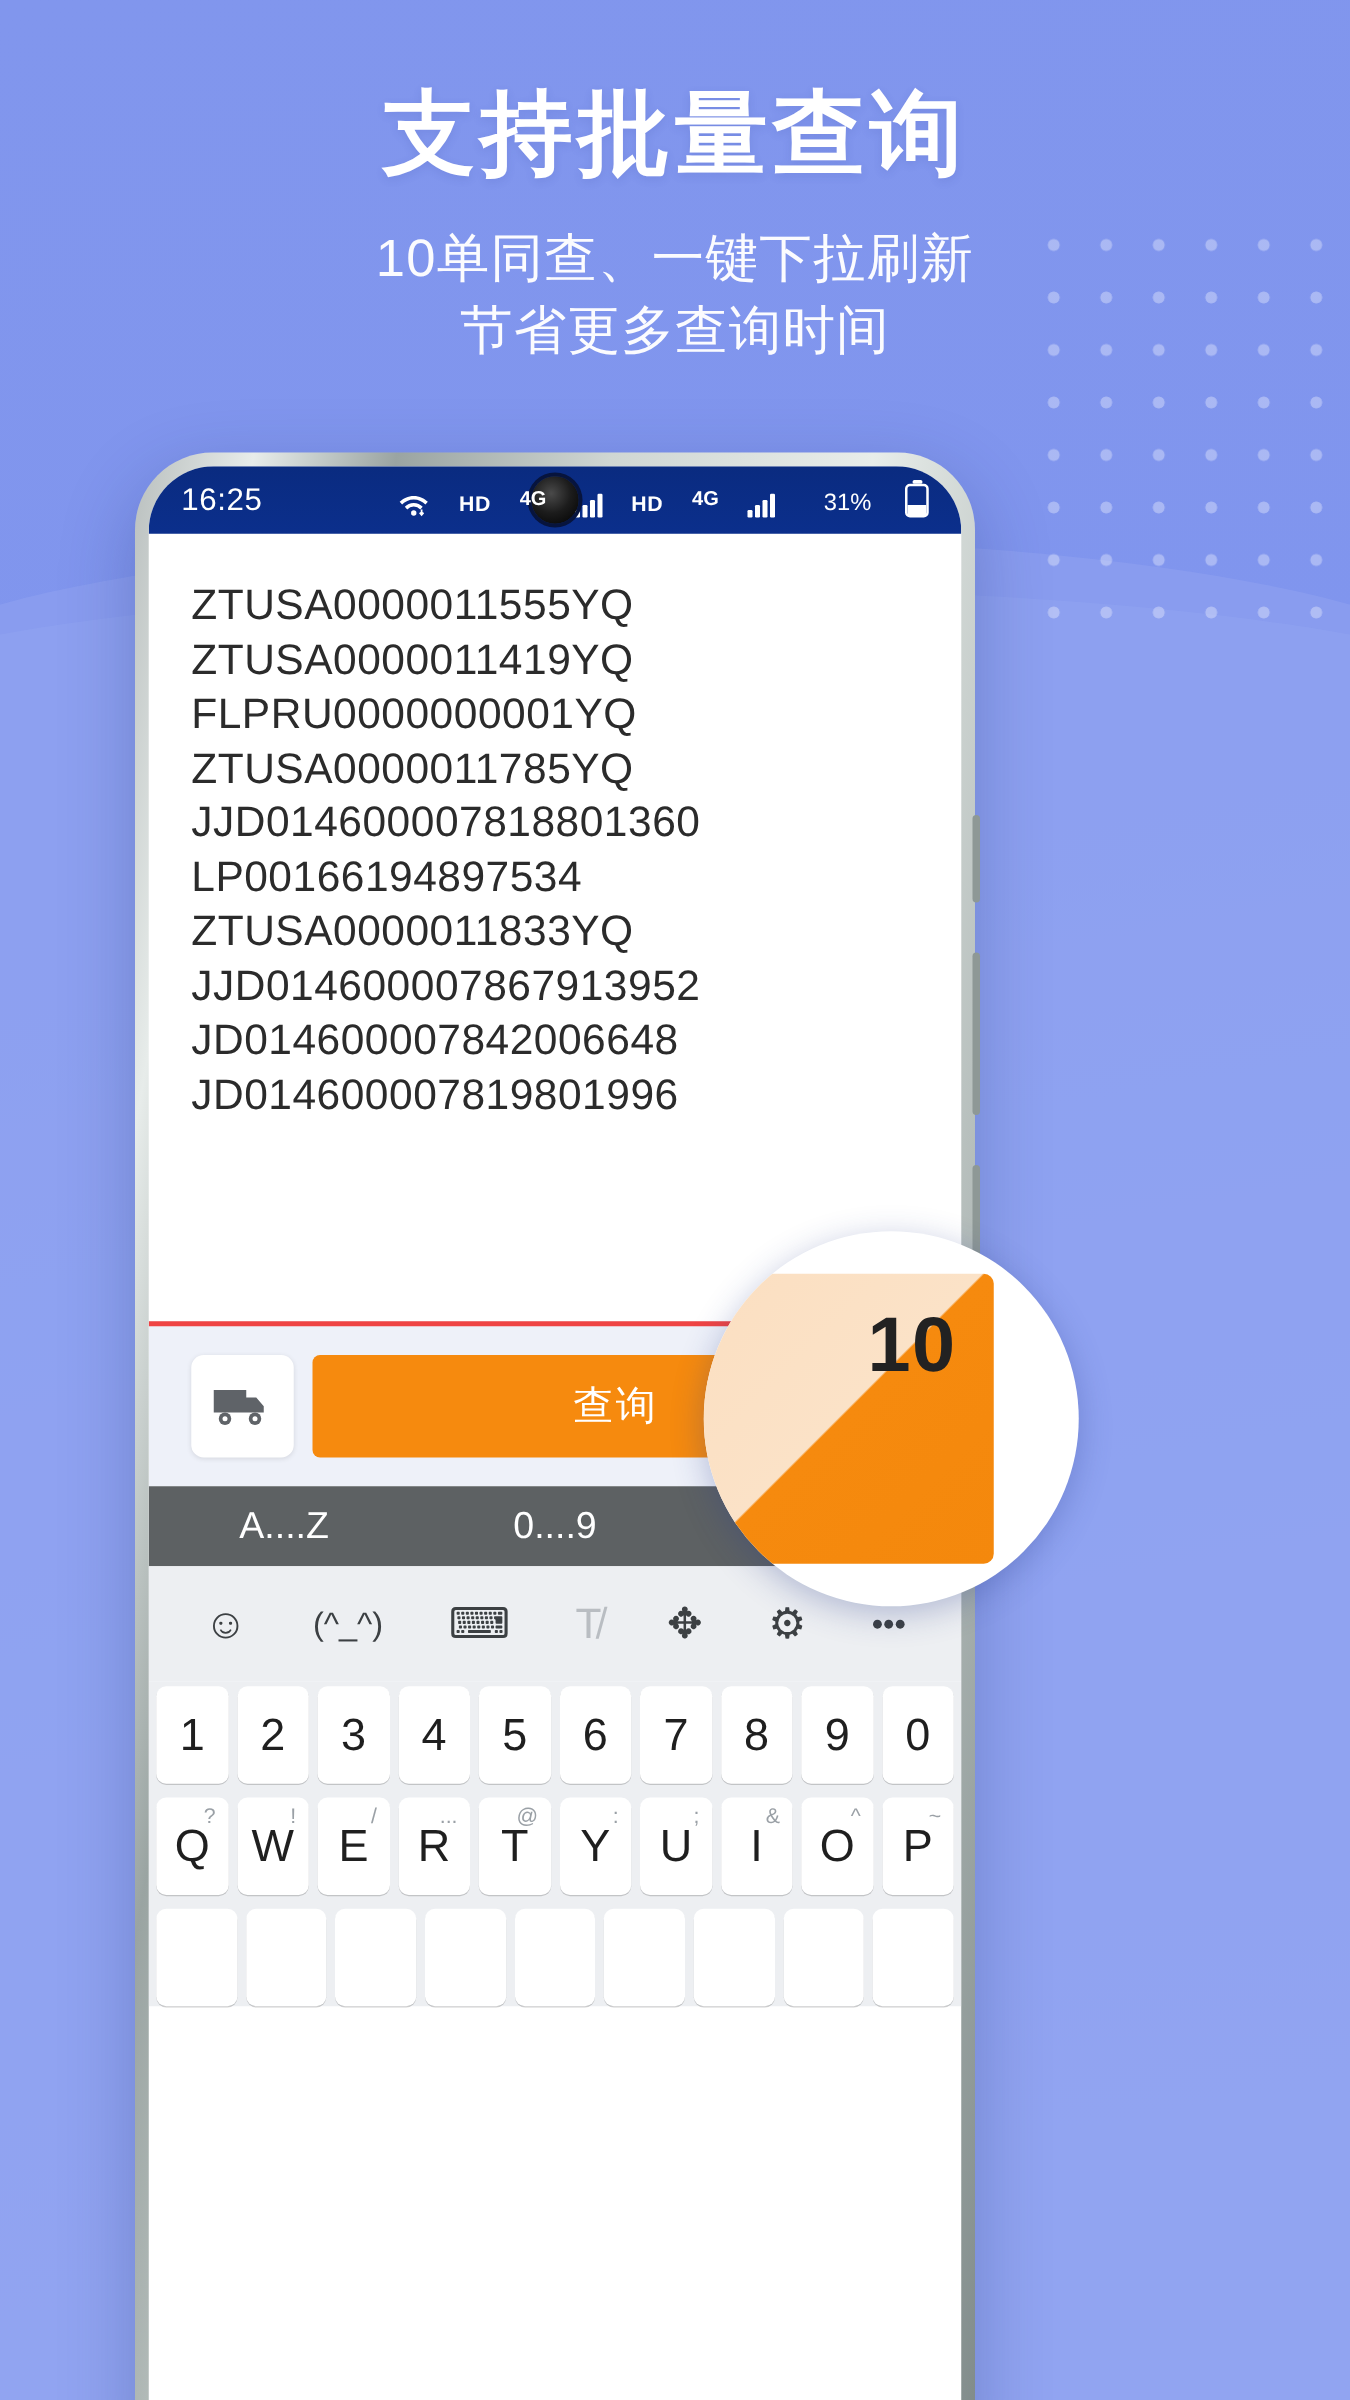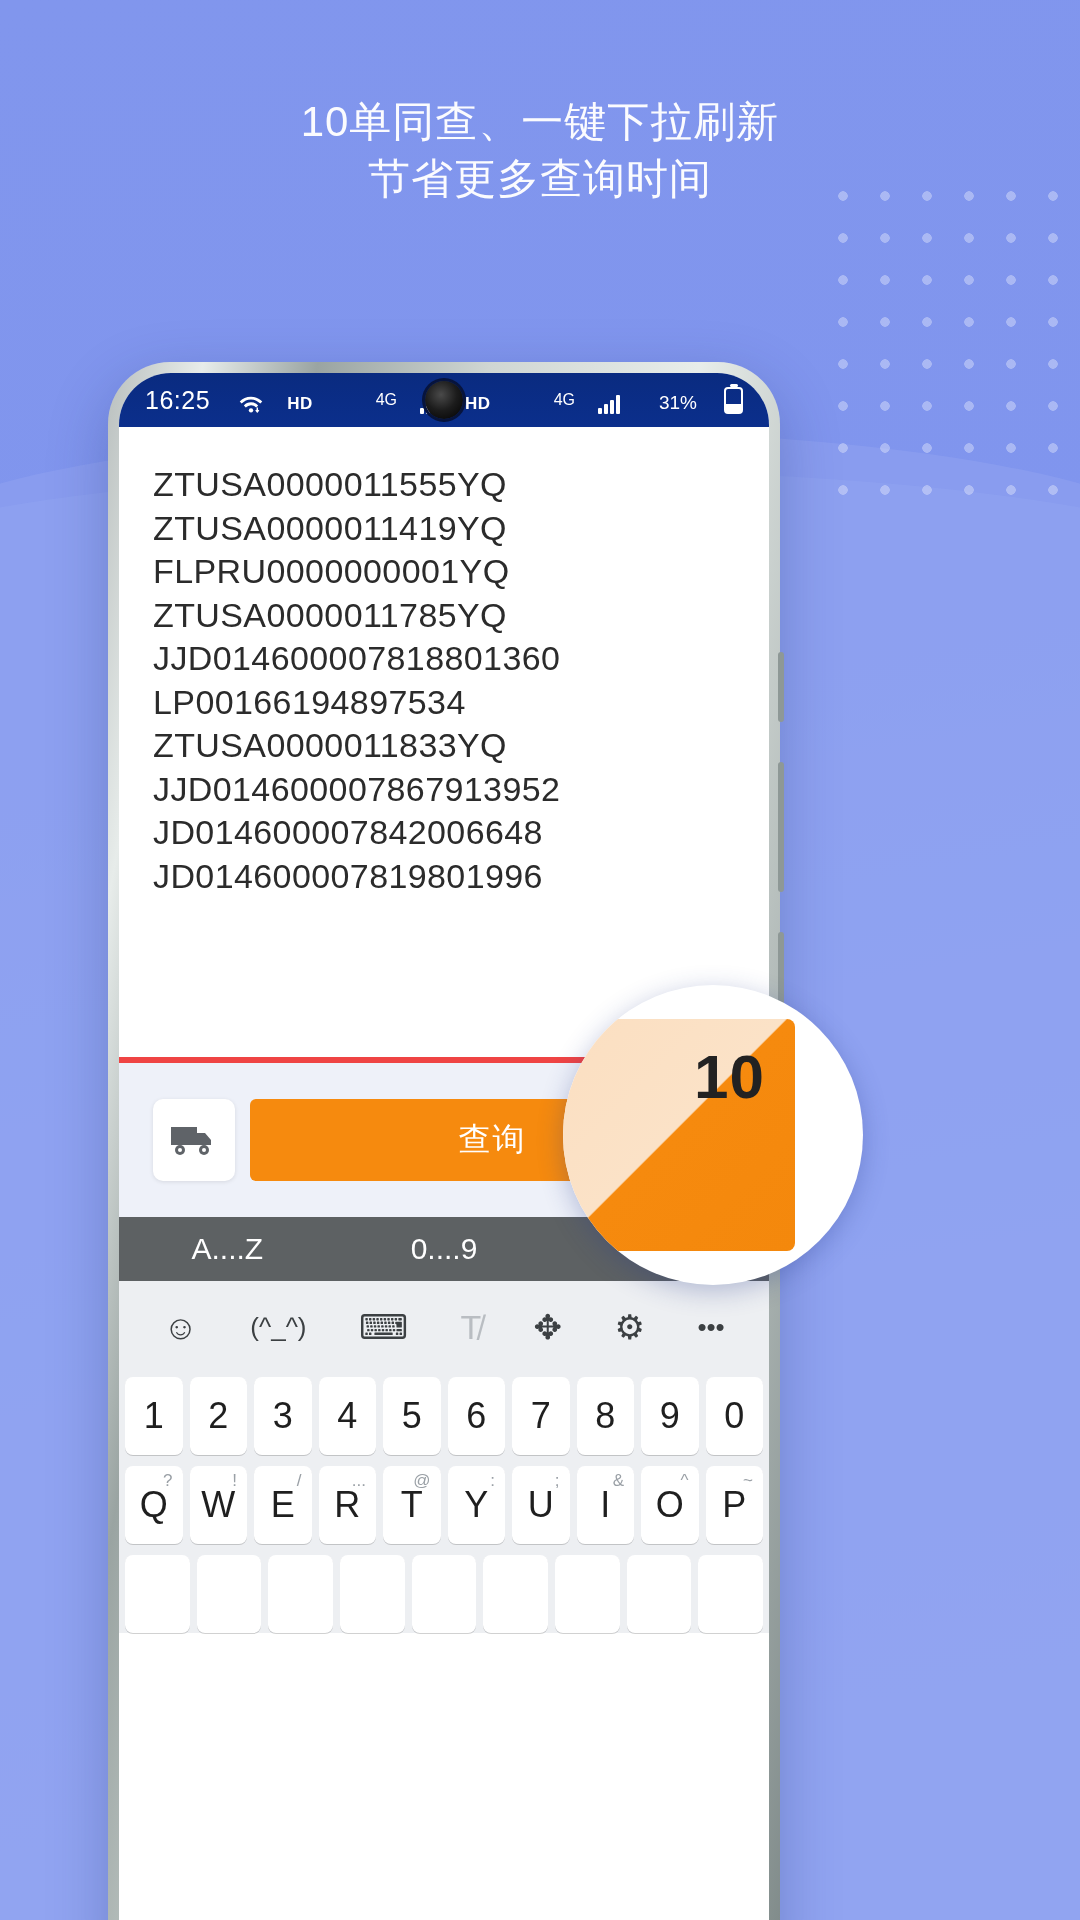--- a/index.html
+++ b/index.html
@@ -232,6 +232,7 @@
   <div class="dot-grid"></div>
 
   <div id="poster-head">
+    <div class="poster-title">支持批量查询</div>
     <div class="poster-sub">
       <div>10单同查、一键下拉刷新</div>
       <div>节省更多查询时间</div>

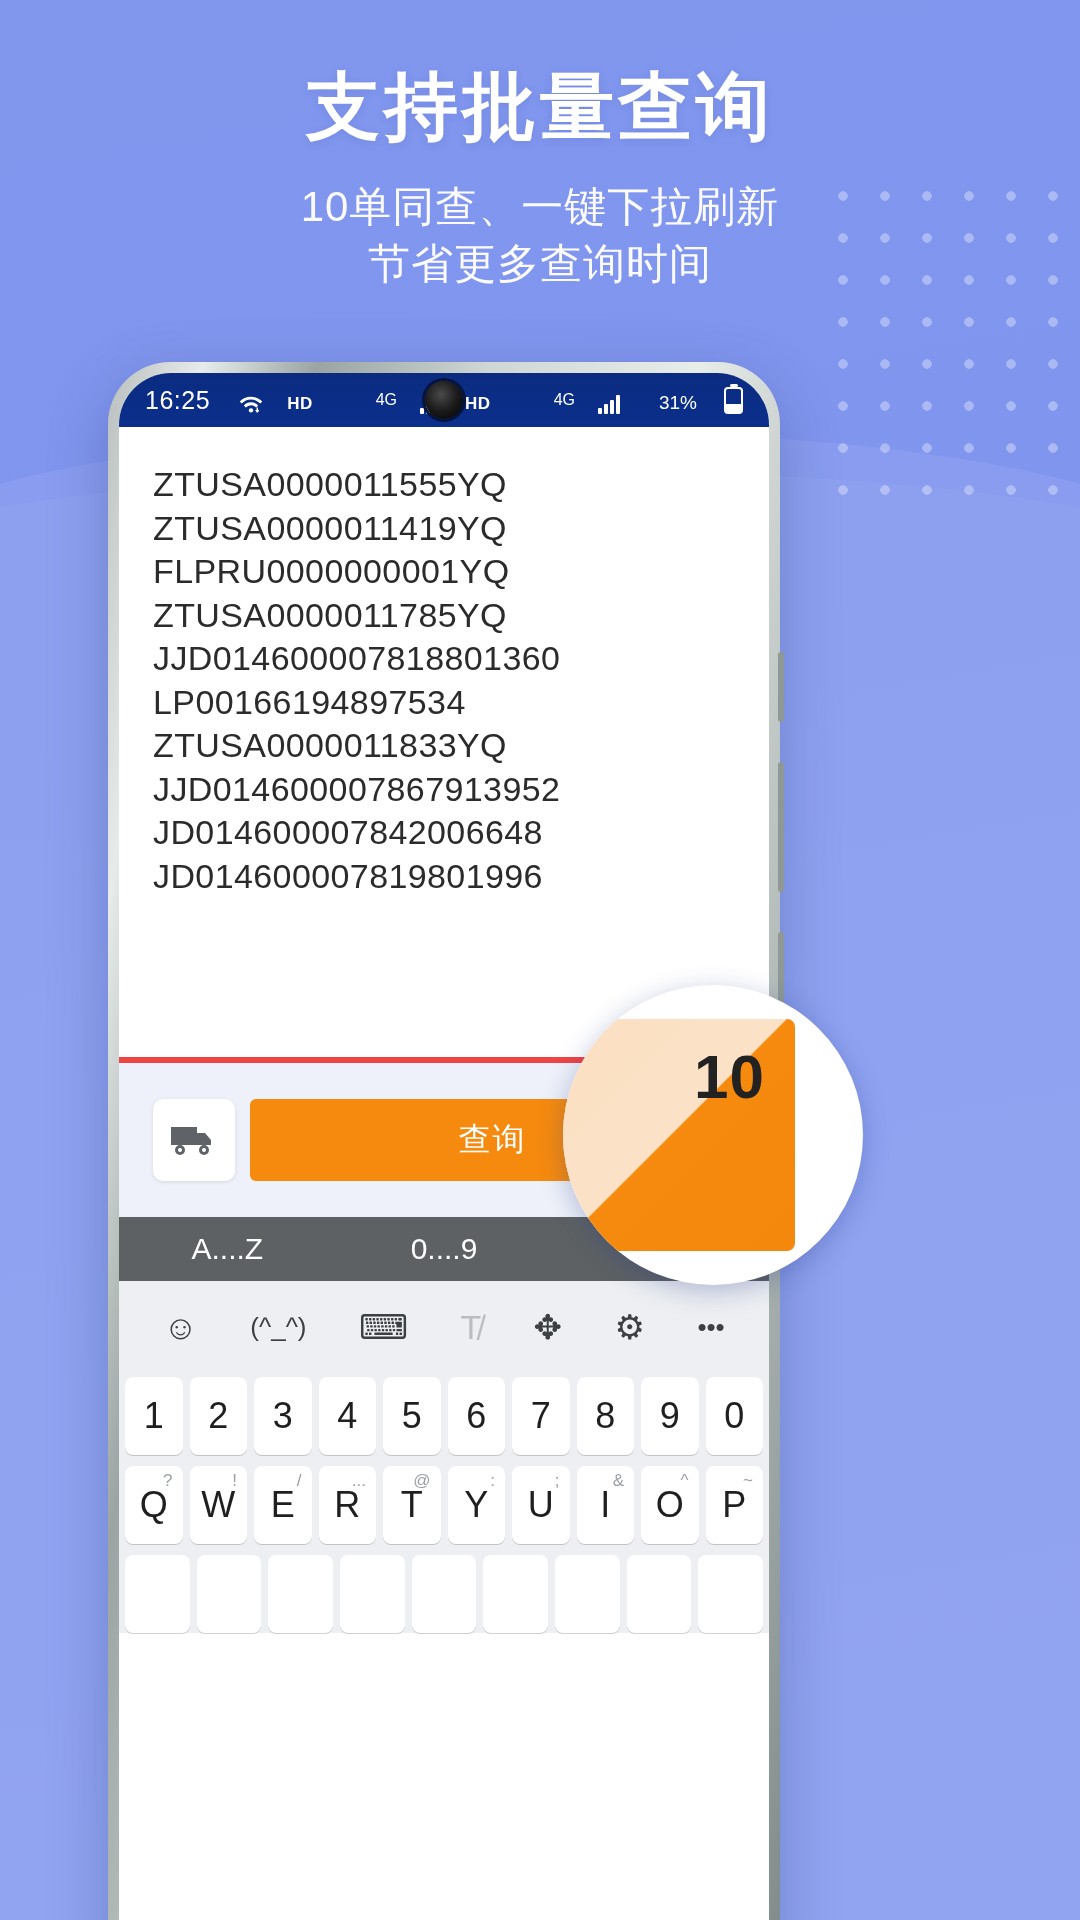--- a/index.html
+++ b/index.html
@@ -108,7 +108,7 @@
     box-shadow: 0 0 0 3px #07143d;
   }
   .sb-hd { font-size: 17px; font-weight: bold; letter-spacing: .5px; }
-  .sb-4g { font-size: 16px; font-weight: normal; position: relative; top: -5px; margin-left: 40px; }
+  .sb-4g { font-size: 16px; font-weight: bold; position: relative; top: -5px; }
   .bars { display: inline-flex; align-items: flex-end; gap: 2px; height: 20px; }
   .bars i { display: block; width: 4px; background: #fff; border-radius: 1px; }
   .bars i:nth-child(1){height:6px} .bars i:nth-child(2){height:10px}

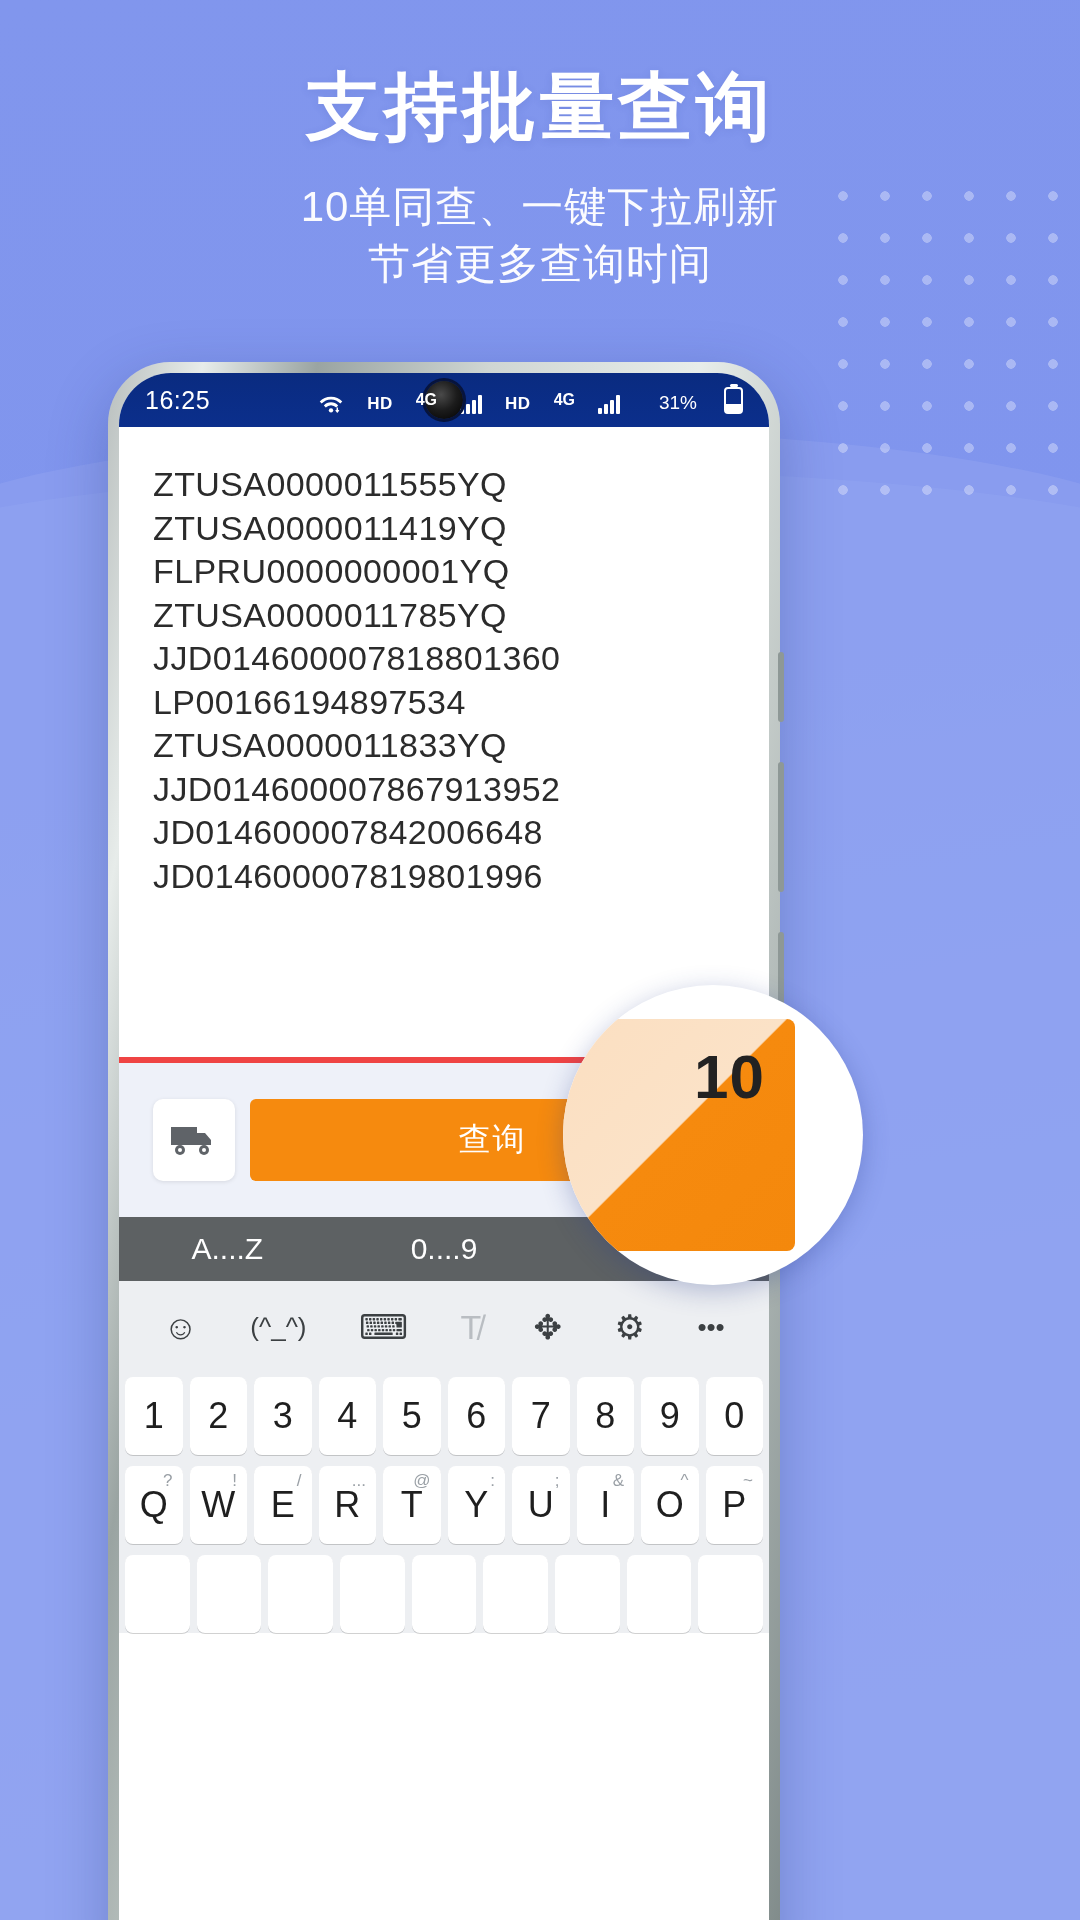--- a/index.html
+++ b/index.html
@@ -154,8 +154,8 @@
   
   .action-bar {
     background: #eef1f9;
-    border-top: 6px solid #ef4444;
-    height: 160px;
+    border-top: 4px solid #ef4444;
+    height: 132px;
     display: flex; align-items: center;
     padding: 0 34px;
     gap: 15px;

